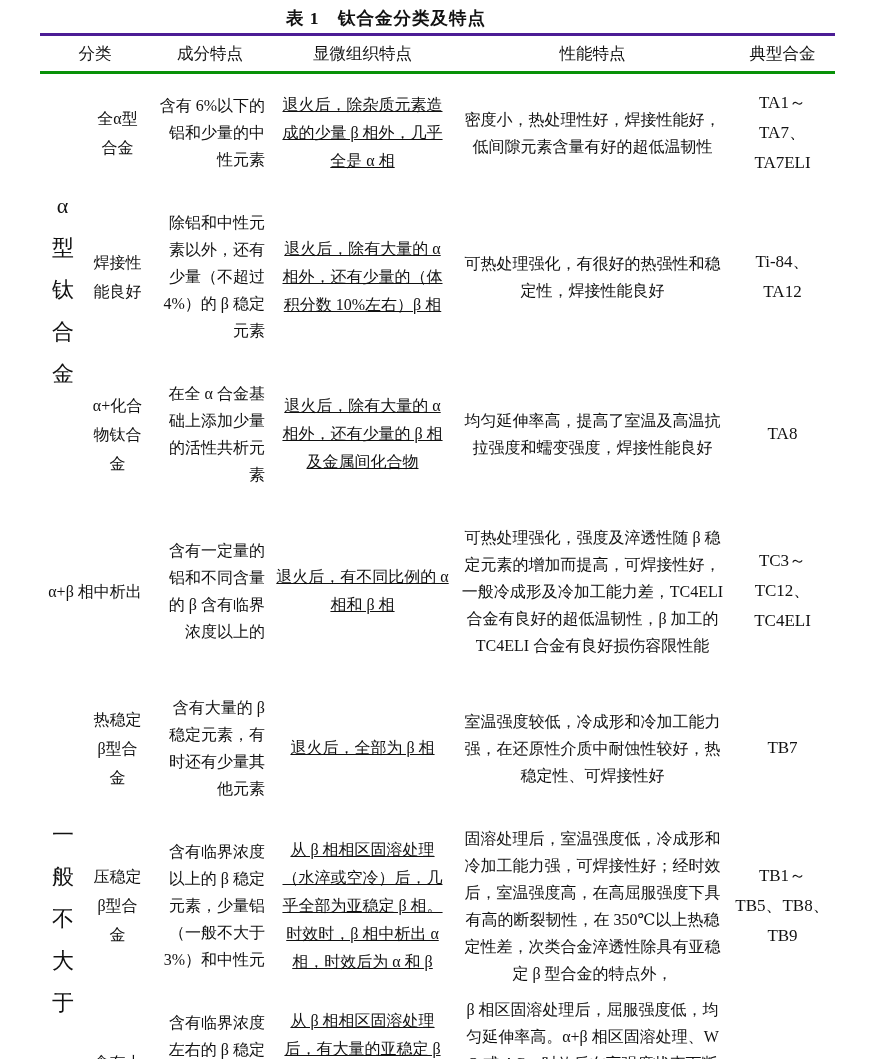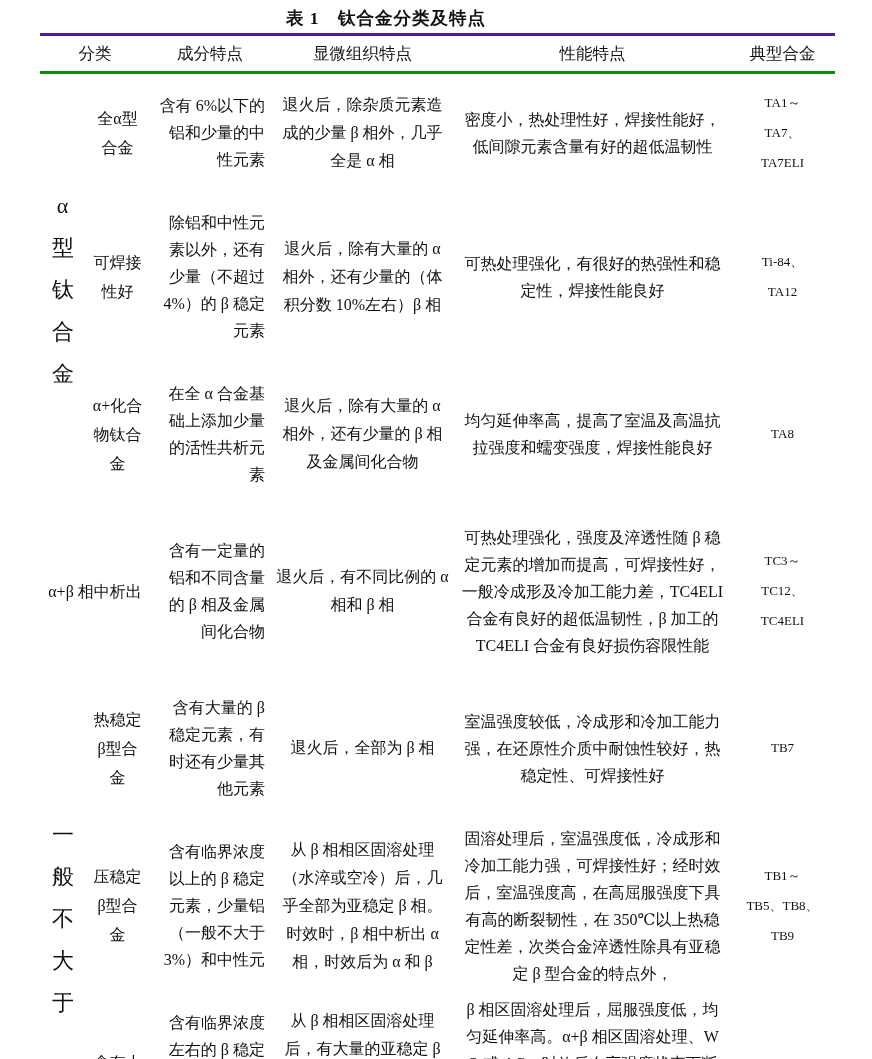--- a/index.html
+++ b/index.html
@@ -65,7 +65,7 @@
     line-height: 29px;
   }
   td.comp { padding: 18px 5px; text-align: right; }
-  td.micro { padding: 10px 6px; line-height: 28px; }
+  td.micro { padding: 10px 6px; line-height: 28px; text-decoration: underline; }
   td.perf { padding: 2px 6px; line-height: 27px; }
   td.typ {
     font-size: 13px;

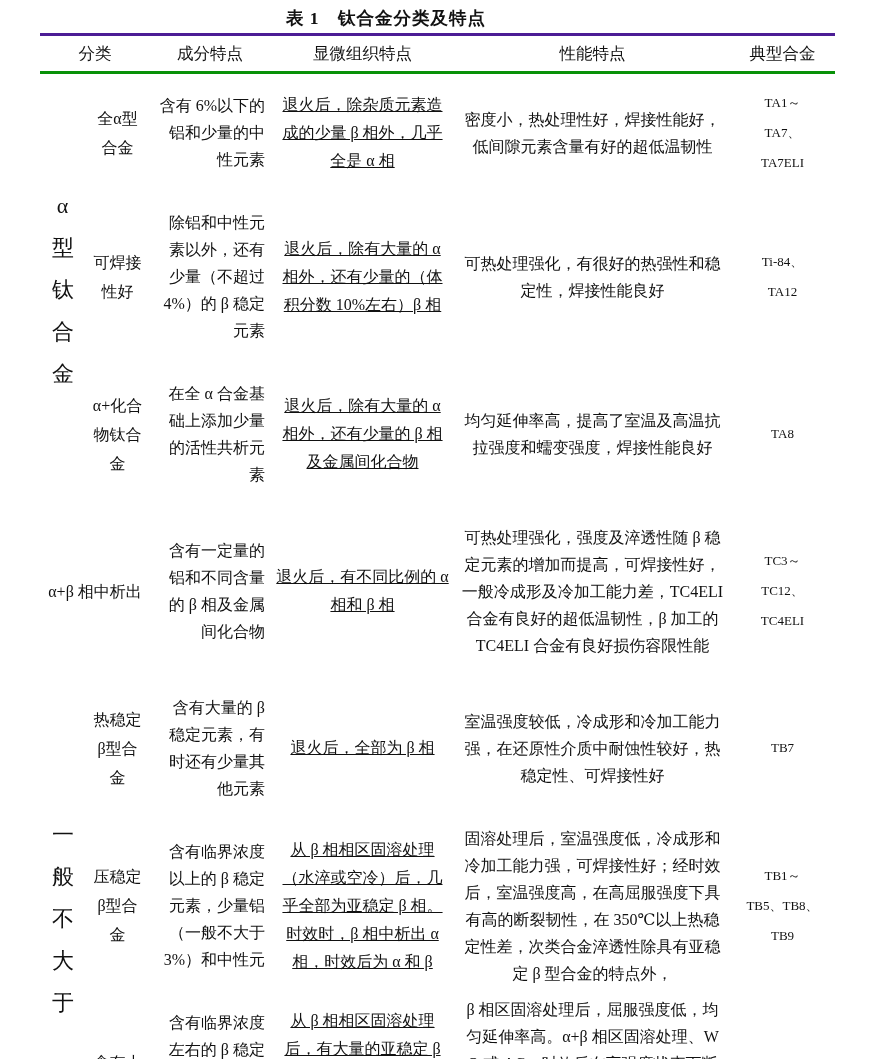--- a/index.html
+++ b/index.html
@@ -68,7 +68,7 @@
   td.micro { padding: 10px 6px; line-height: 28px; text-decoration: underline; }
   td.perf { padding: 2px 6px; line-height: 27px; }
   td.typ {
-    font-size: 13px;
+    font-size: 17px;
     line-height: 30px;
     white-space: pre-line;
     word-break: normal;

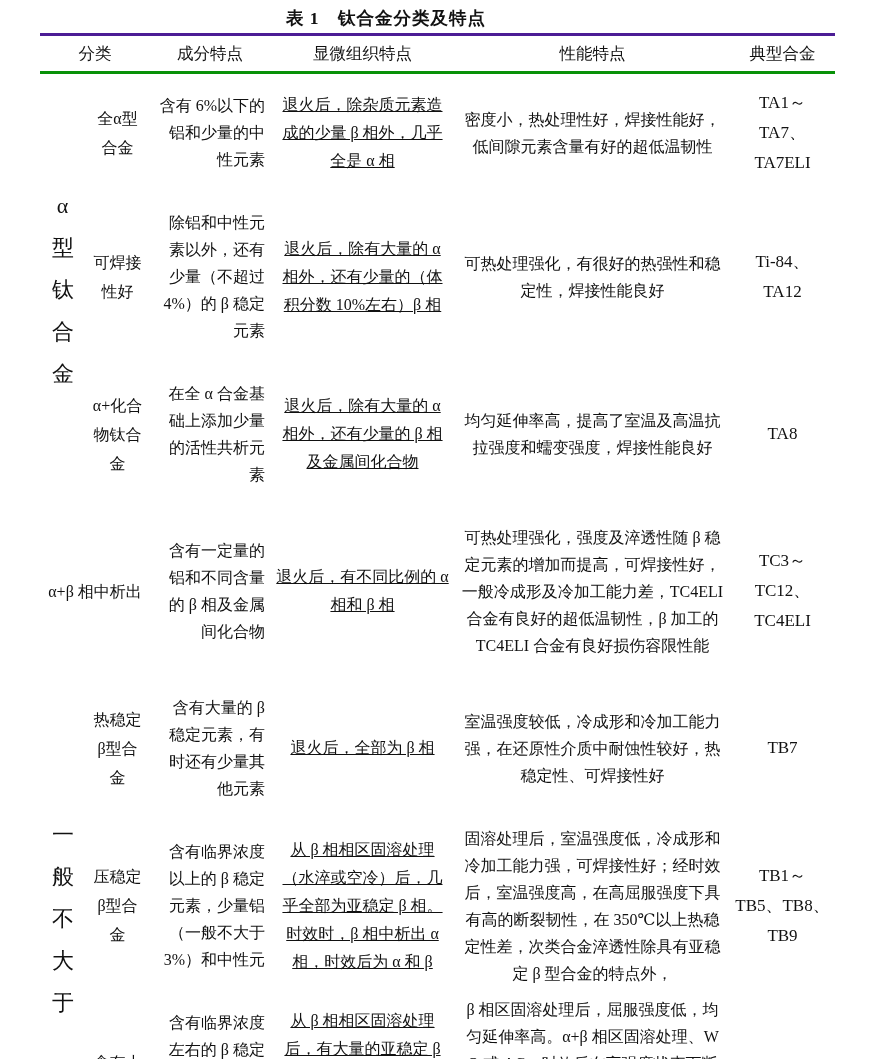--- a/index.html
+++ b/index.html
@@ -117,7 +117,7 @@
 TA7ELI</td>
       </tr>
       <tr class="r2">
-        <td class="sub">可焊接性好</td>
+        <td class="sub">焊接性能良好</td>
         <td class="comp">除铝和中性元素以外，还有少量（不超过 4%）的 β 稳定元素</td>
         <td class="micro">退火后，除有大量的 α 相外，还有少量的（体积分数 10%左右）β 相</td>
         <td class="perf">可热处理强化，有很好的热强性和稳定性，焊接性能良好</td>

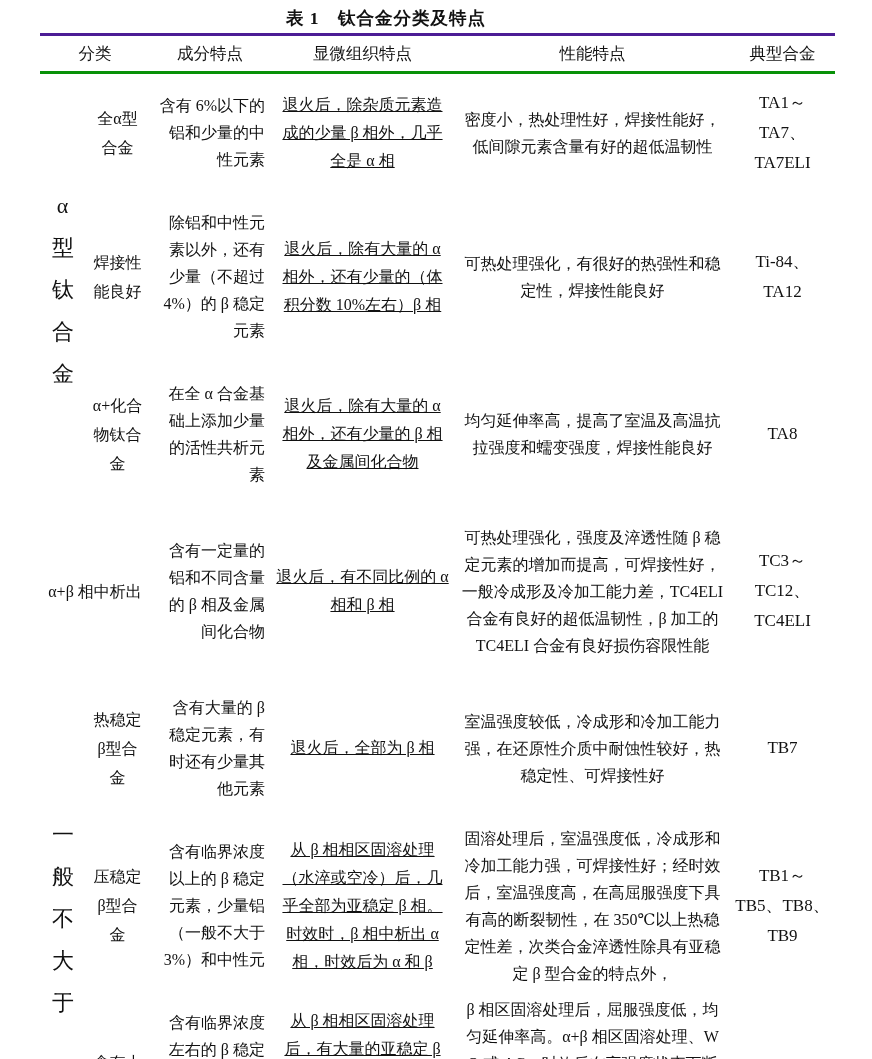--- a/index.html
+++ b/index.html
@@ -133,7 +133,7 @@
       </tr>
       <tr class="r4">
         <td class="sub" colspan="2">α+β 相中析出</td>
-        <td class="comp">含有一定量的铝和不同含量的 β 相及金属间化合物</td>
+        <td class="comp">含有一定量的铝和不同含量的 β 含有临界浓度以上的</td>
         <td class="micro">退火后，有不同比例的 α 相和 β 相</td>
         <td class="perf">可热处理强化，强度及淬透性随 β 稳定元素的增加而提高，可焊接性好，一般冷成形及冷加工能力差，TC4ELI 合金有良好的超低温韧性，β 加工的 TC4ELI 合金有良好损伤容限性能</td>
         <td class="typ">TC3～

